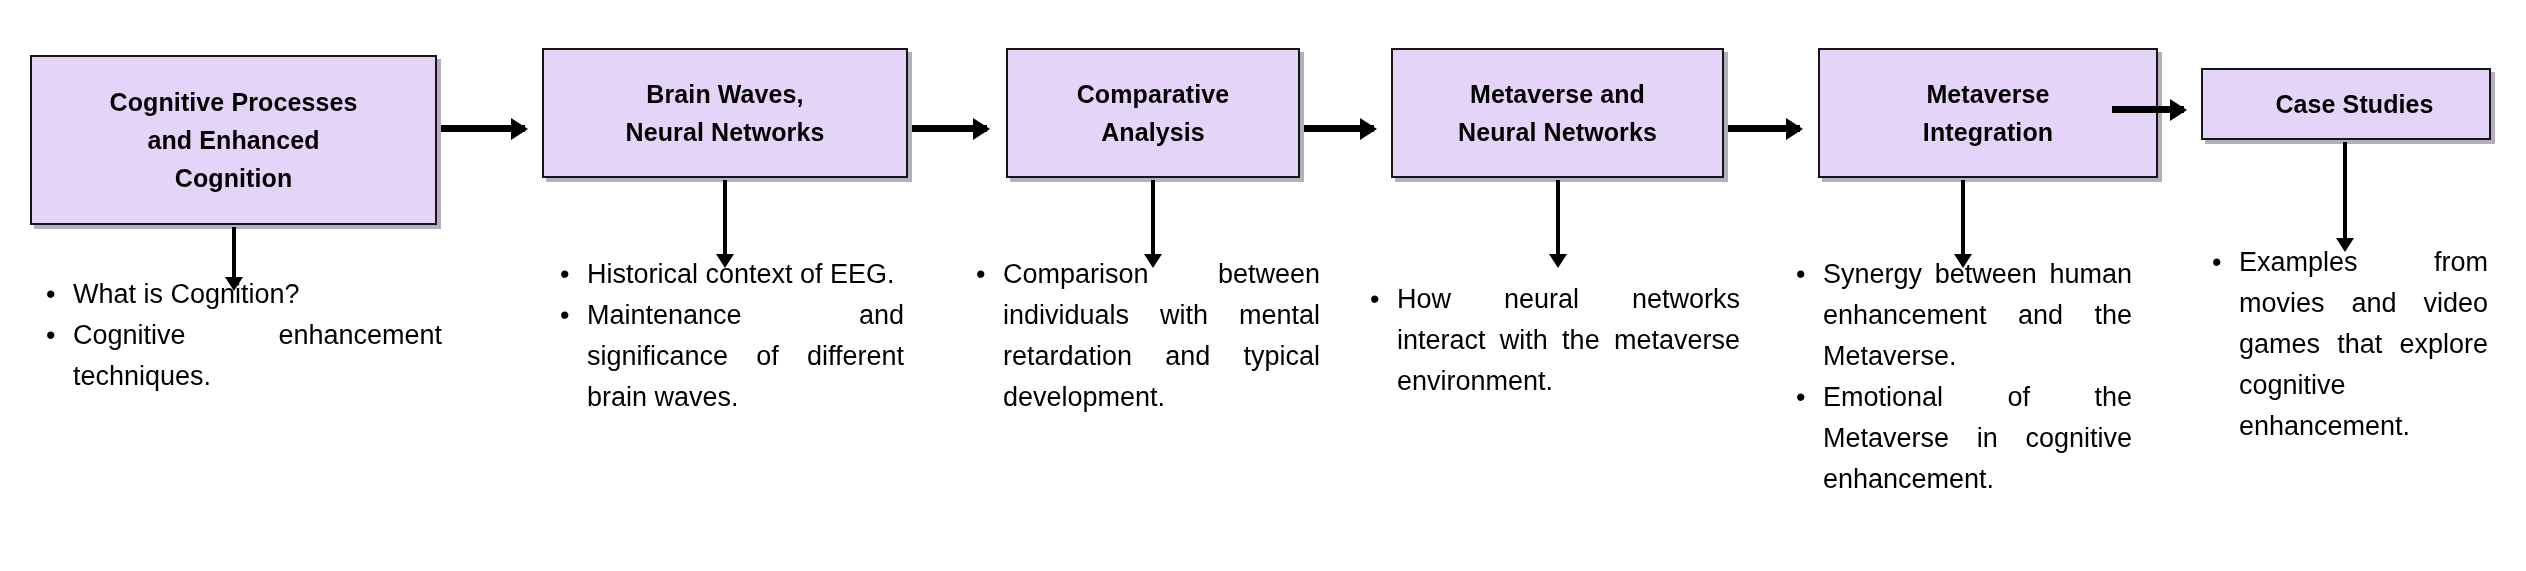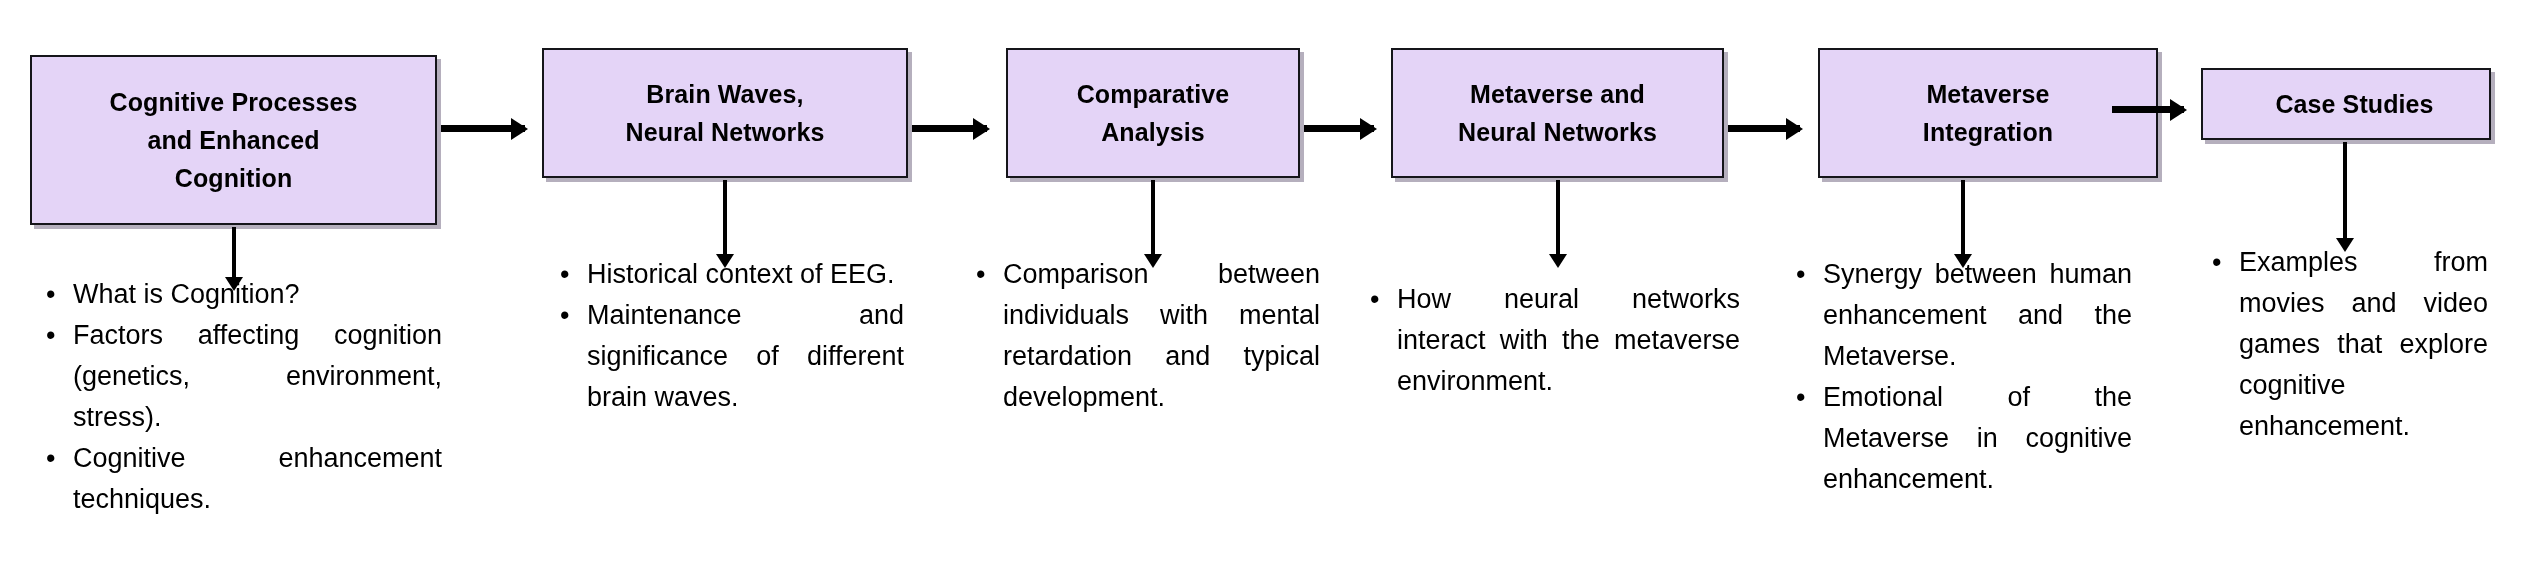--- a/index.html
+++ b/index.html
@@ -134,9 +134,6 @@
         <span class="btxt">What is Cognition?</span>
       </li>
     <li>
-        <span class="btxt">Factors affecting cognition (genetics, environment, stress).</span>
-      </li>
-    <li>
         <span class="btxt">Cognitive enhancement techniques.</span>
       </li>
   </ul>

